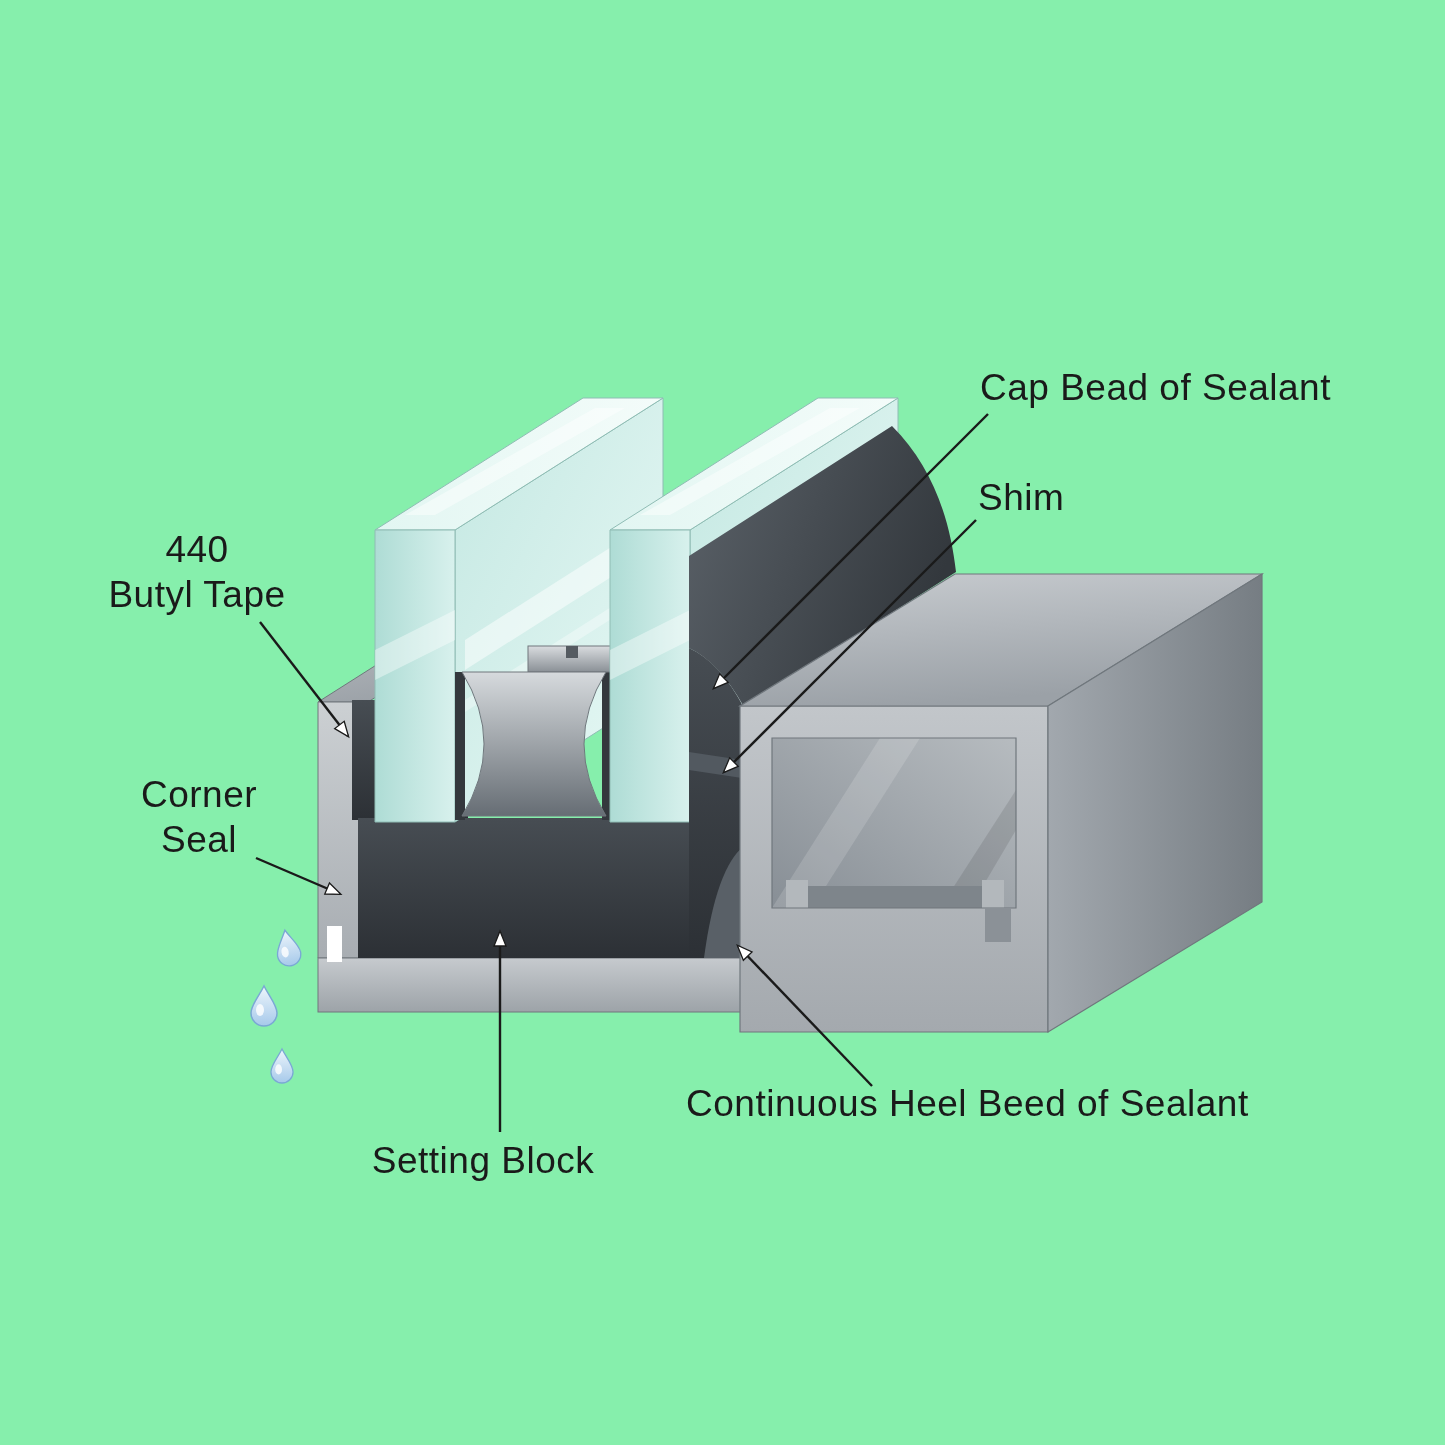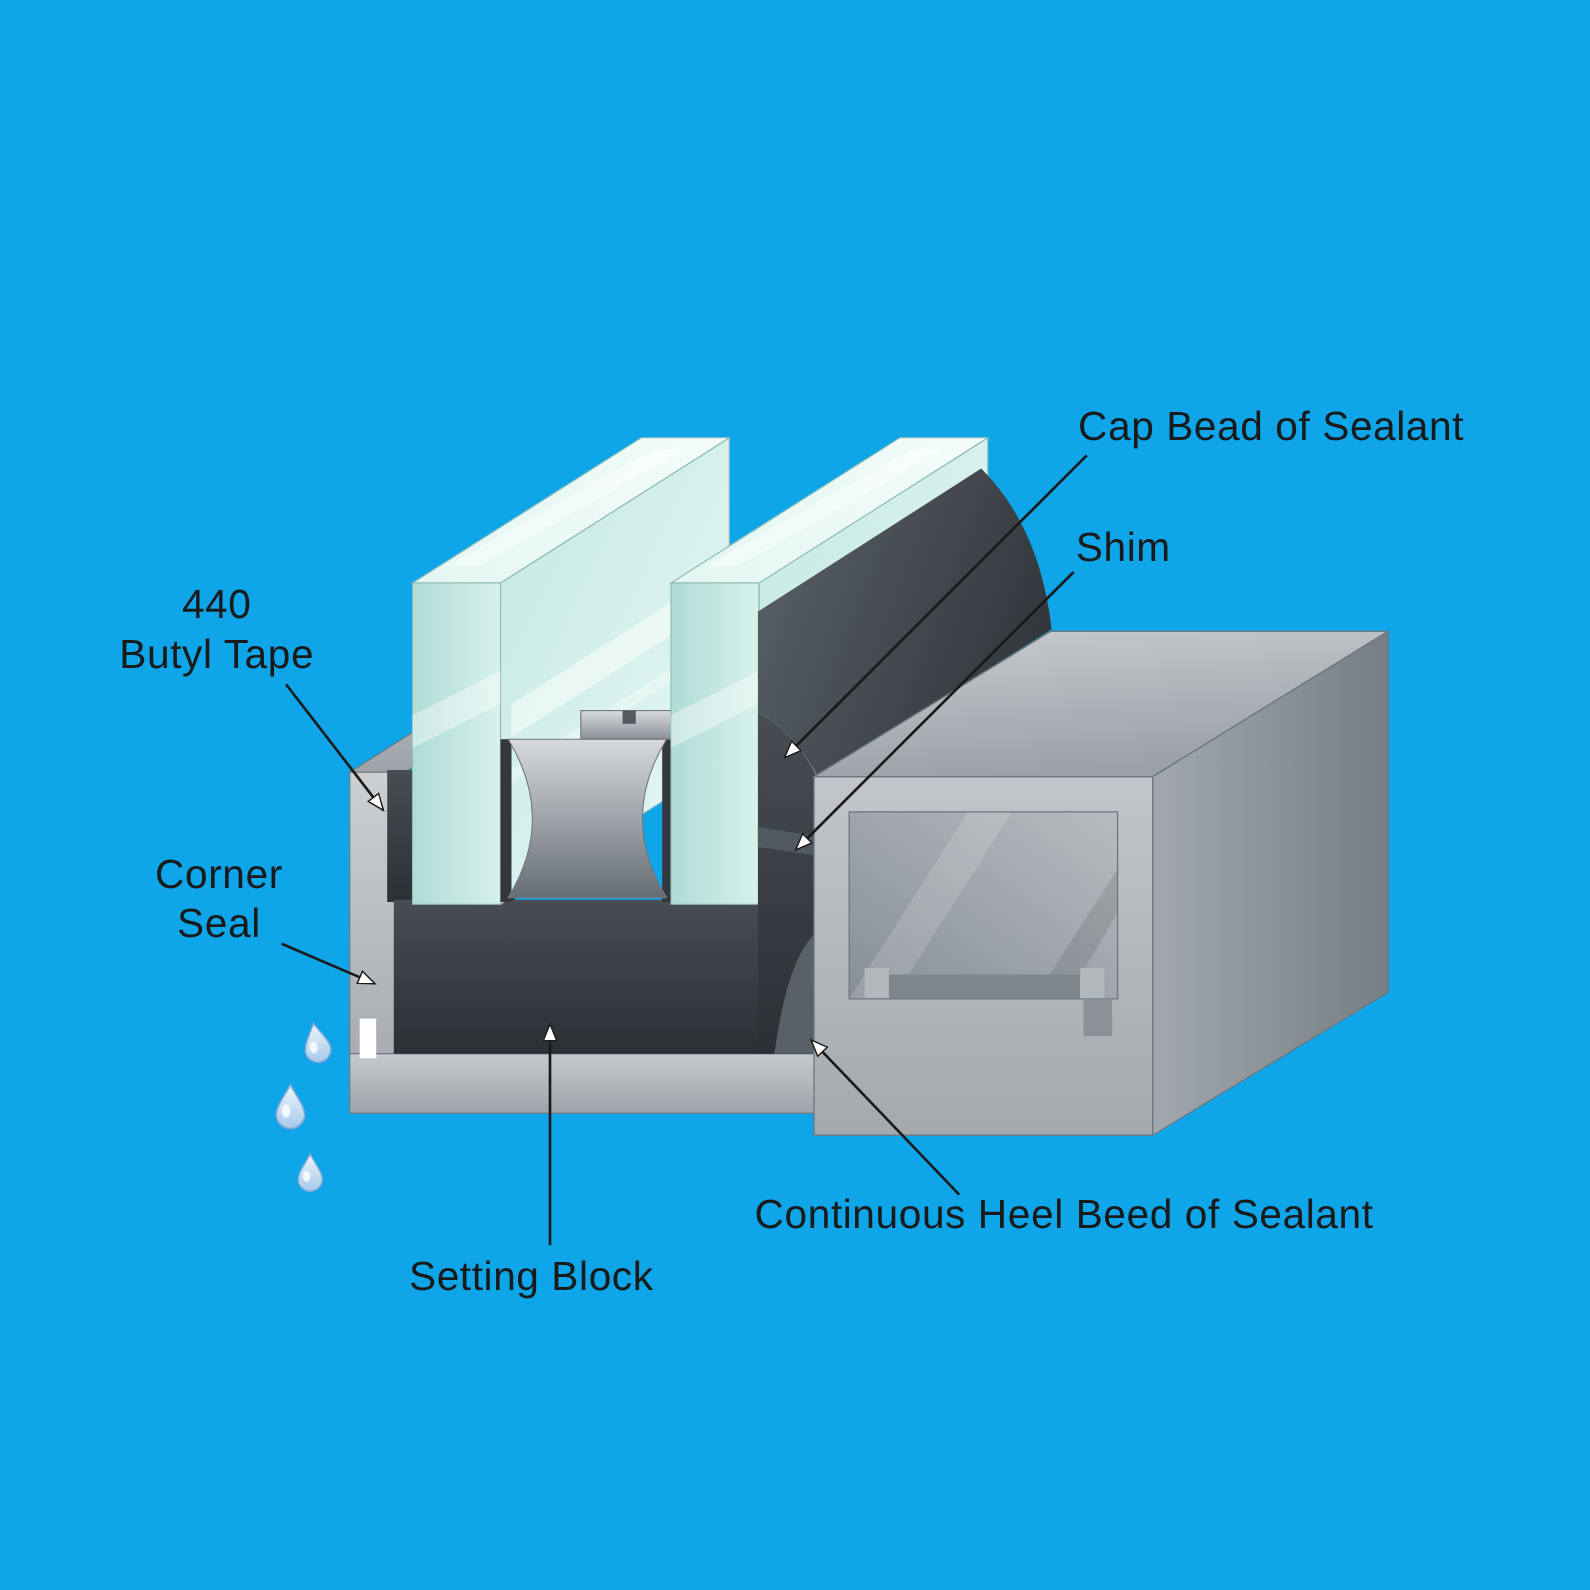--- a/index.html
+++ b/index.html
@@ -6,7 +6,7 @@
   .stage{
     position:relative;
     width:1445px;height:1445px;
-    background:#0ea5e9;
+    background:#86efac;
     font-family:"Liberation Sans","DejaVu Sans",sans-serif;
     overflow:hidden;
   }

